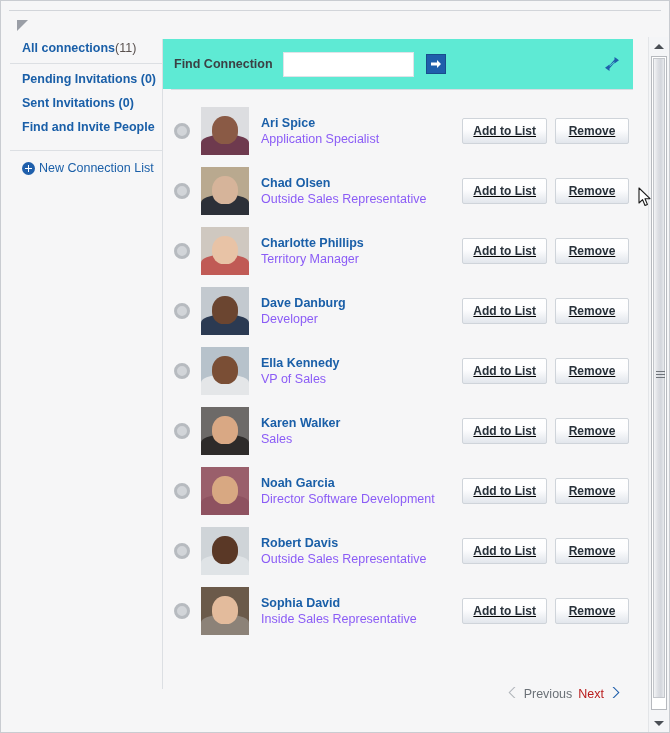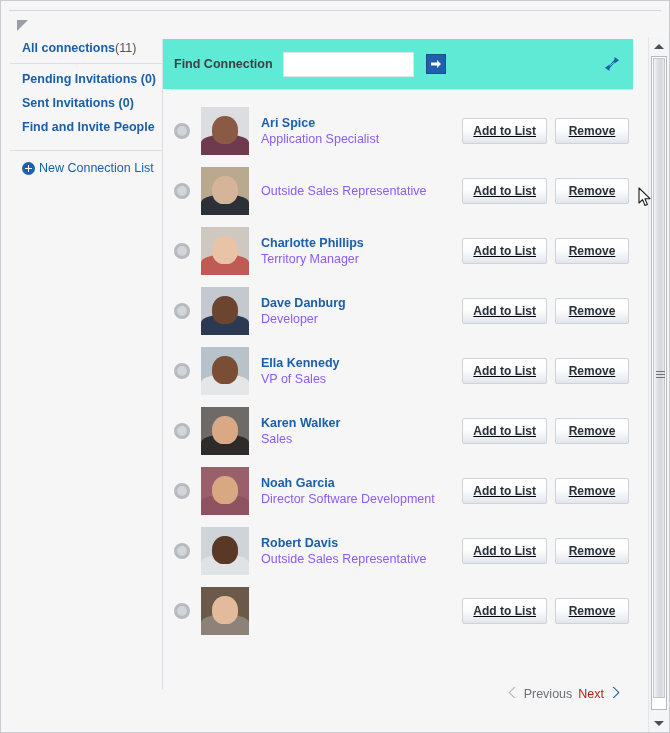--- a/index.html
+++ b/index.html
@@ -385,6 +385,7 @@
           <span class="head" style="background:#d6b49a"></span>
         </span>
         <span class="conn-text">
+          <a class="conn-name">Chad Olsen</a>
           <span class="conn-title">Outside Sales Representative</span>
         </span>
         <span class="conn-actions">

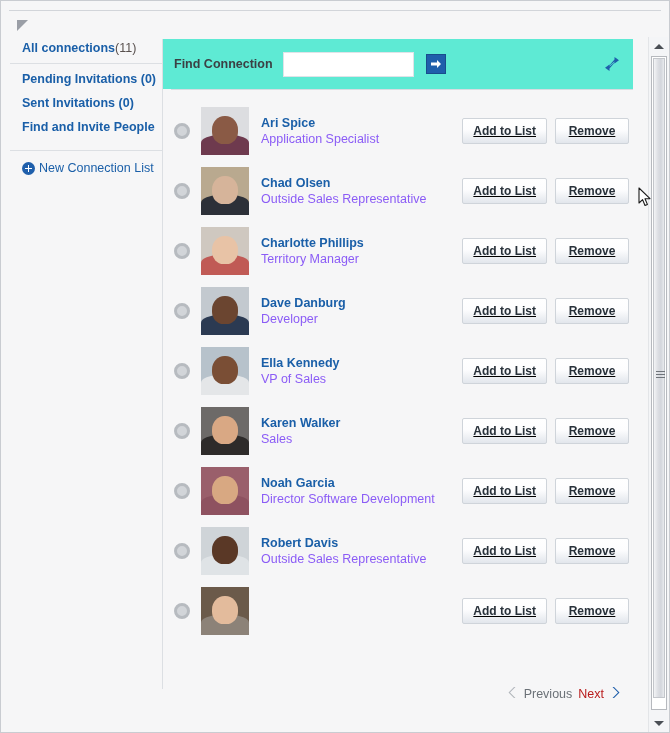--- a/index.html
+++ b/index.html
@@ -496,6 +496,10 @@
           <span class="body" style="background:#8c8278"></span>
           <span class="head" style="background:#e3bb9c"></span>
         </span>
+        <span class="conn-text">
+          <a class="conn-name">Sophia David</a>
+          <span class="conn-title">Inside Sales Representative</span>
+        </span>
         <span class="conn-actions">
           <button class="btn">Add to List</button>
           <button class="btn">Remove</button>

